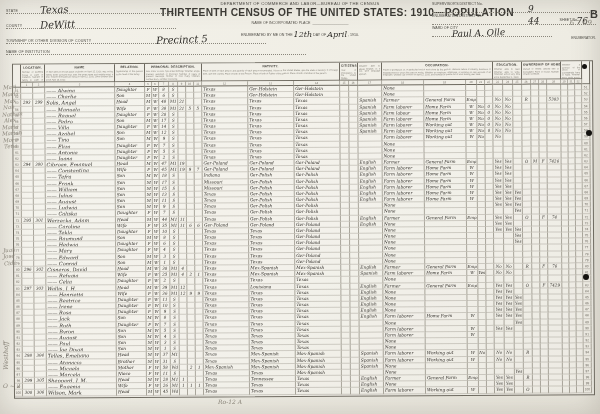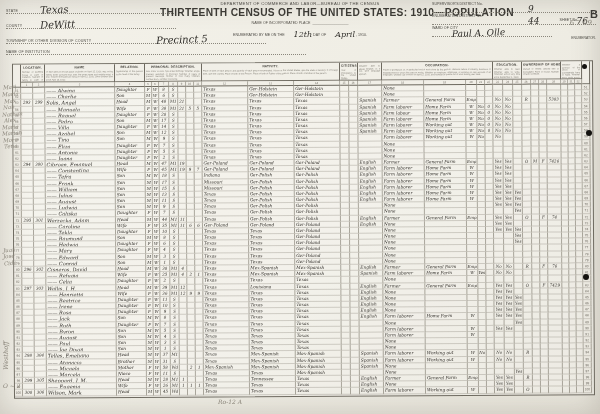--- a/index.html
+++ b/index.html
@@ -26,7 +26,7 @@
   .title{font-size:10.2px;font-weight:bold;letter-spacing:.3px;color:#3c3a35;margin-top:1px;white-space:nowrap;}
   .incorp{font-size:3.6px;color:#55524b;margin-top:3px;}
   .enumline{font-size:3.6px;color:#55524b;margin-top:4px;position:relative;}
-  .enumline .d{font-size:8px;position:relative;top:1px;margin-left:8px;}
+  .enumline .d{font-size:8px;position:relative;top:1px;}
   .hdr-right{position:absolute;left:432px;top:2px;width:164px;font-size:3.6px;color:#55524b;}
   .hr-row{position:relative;height:10px;border-bottom:1px dotted #8b877c;margin-bottom:1px;white-space:nowrap;}
   .hr-row .v{position:absolute;font-size:9px;bottom:-2px;}

